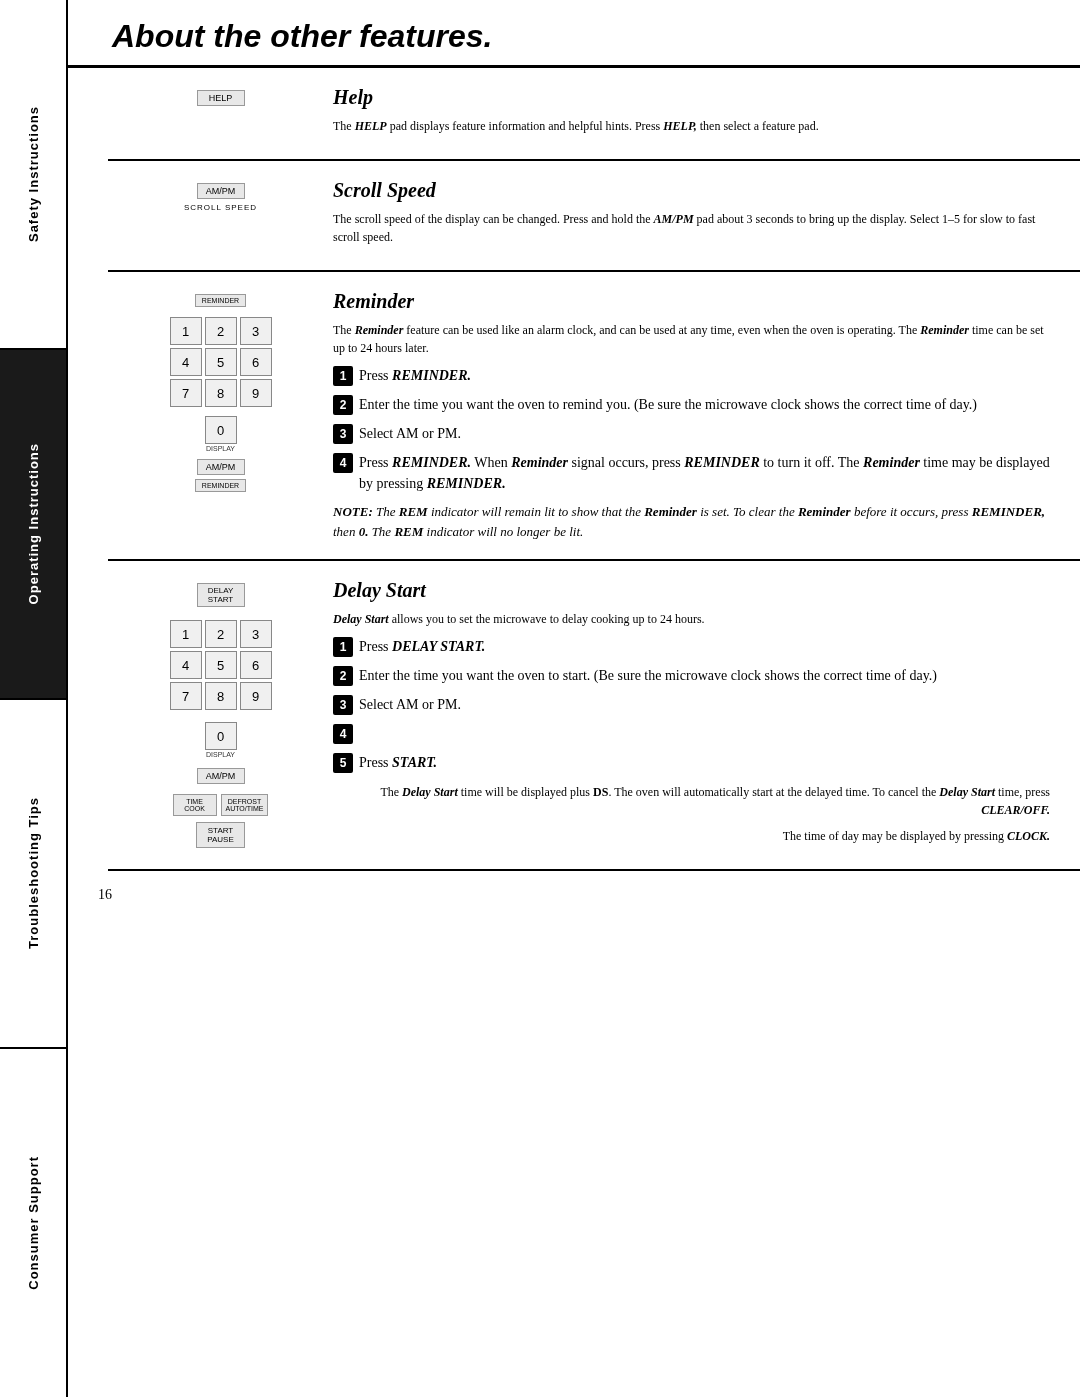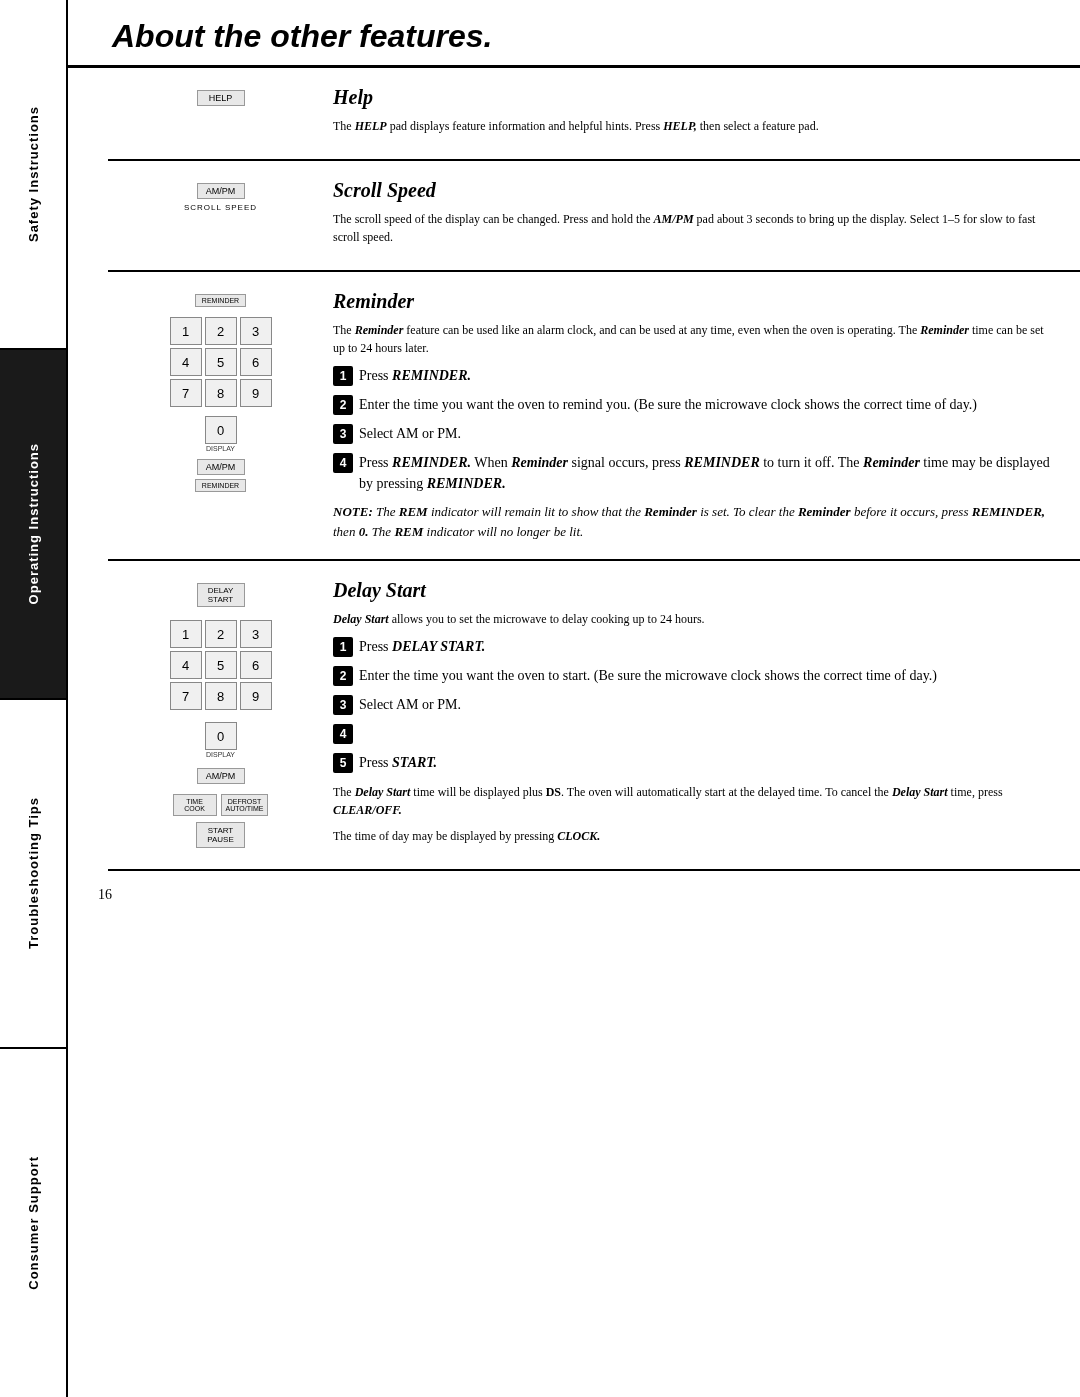--- a/index.html
+++ b/index.html
@@ -425,7 +425,7 @@
             <div class="step-text">Press <span class="bold-italic">START.</span></div>
           </div>
         </div>
-        <div class="feature-body" style="margin-top:10px;">
+        <div class="feature-body" style="margin-top:10px;text-align:right;">
           <p>The <span class="bold-italic">Delay Start</span> time will be displayed plus <span class="bold">DS</span>. The oven will automatically start at the delayed time. To cancel the <span class="bold-italic">Delay Start</span> time, press <span class="bold-italic">CLEAR/OFF.</span></p>
           <p style="margin-top:8px;">The time of day may be displayed by pressing <span class="bold-italic">CLOCK.</span></p>
         </div>

